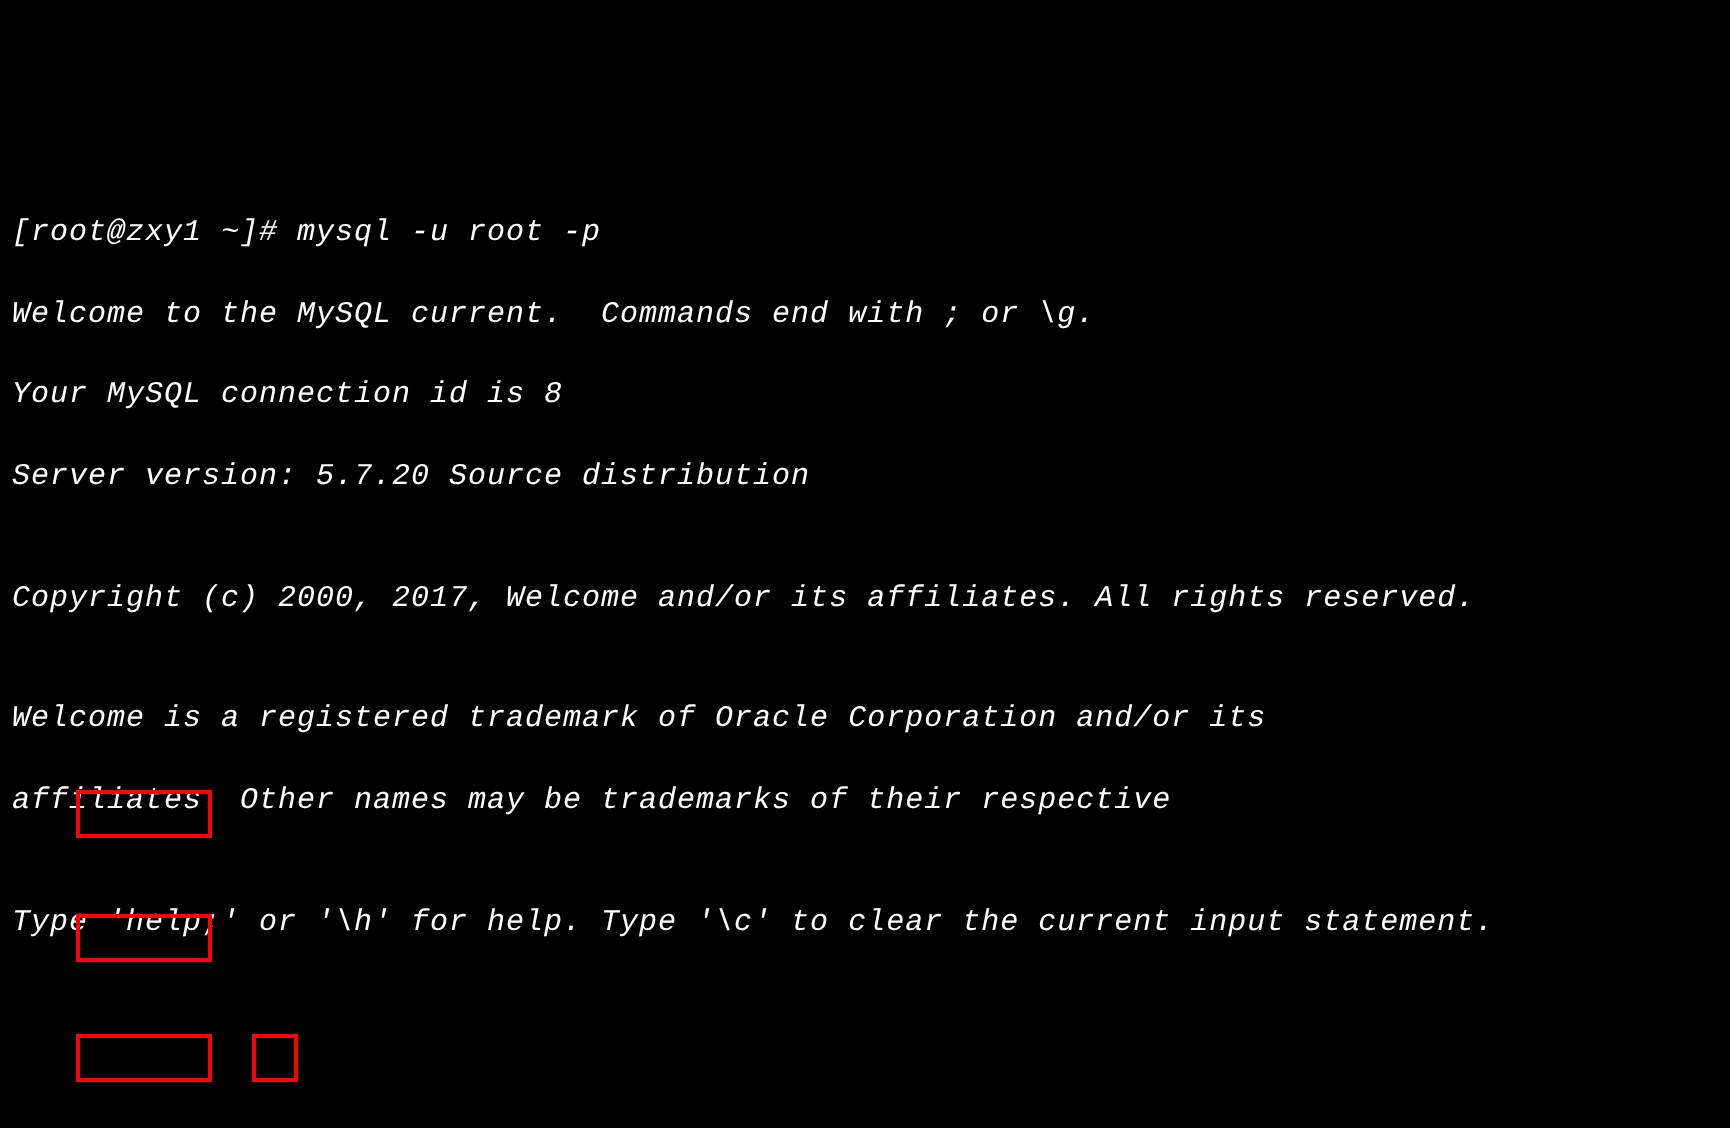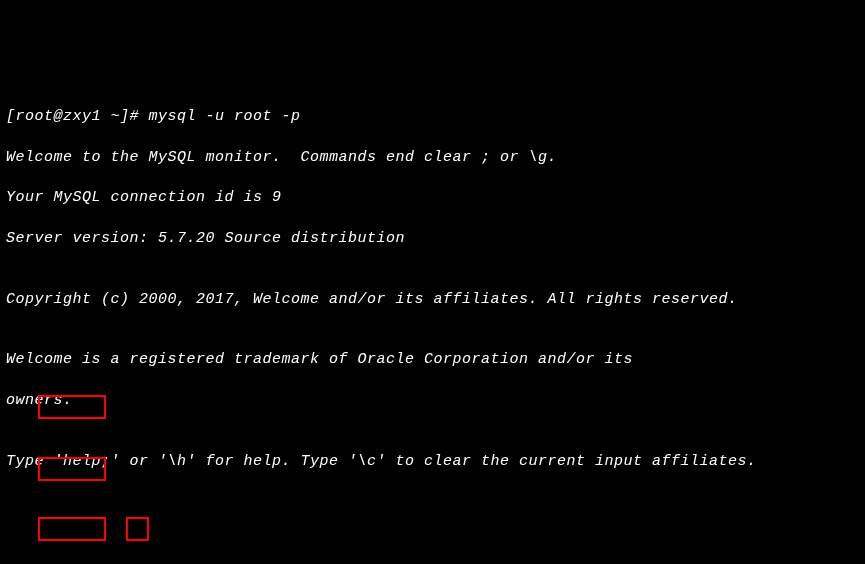--- a/index.html
+++ b/index.html
@@ -45,7 +45,7 @@
 
 <div class="terminal">
 <span class="line">[root@zxy1 ~]# mysql -u root -p</span>
-<span class="line">Welcome to the MySQL monitor.  Commands end clear ; or \g.</span>
+<span class="line">Welcome to the MySQL current.  Commands end with ; or \g.</span>
 <span class="line">Your MySQL connection id is 9</span>
 <span class="line">Server version: 5.7.20 Source distribution</span>
 <span class="line"></span>

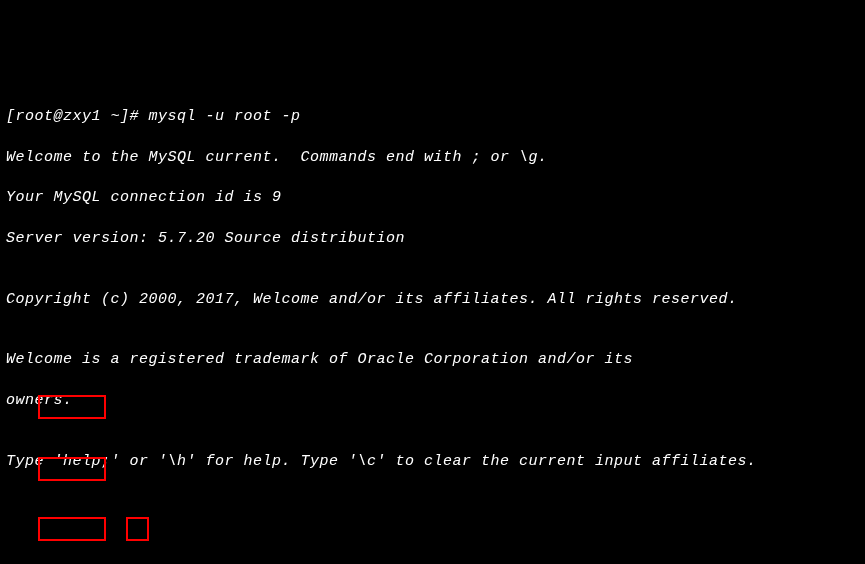--- a/index.html
+++ b/index.html
@@ -46,7 +46,7 @@
 <div class="terminal">
 <span class="line">[root@zxy1 ~]# mysql -u root -p</span>
 <span class="line">Welcome to the MySQL current.  Commands end with ; or \g.</span>
-<span class="line">Your MySQL connection id is 9</span>
+<span class="line">Your MySQL connection id is 8</span>
 <span class="line">Server version: 5.7.20 Source distribution</span>
 <span class="line"></span>
 <span class="line">Copyright (c) 2000, 2017, Welcome and/or its affiliates. All rights reserved.</span>

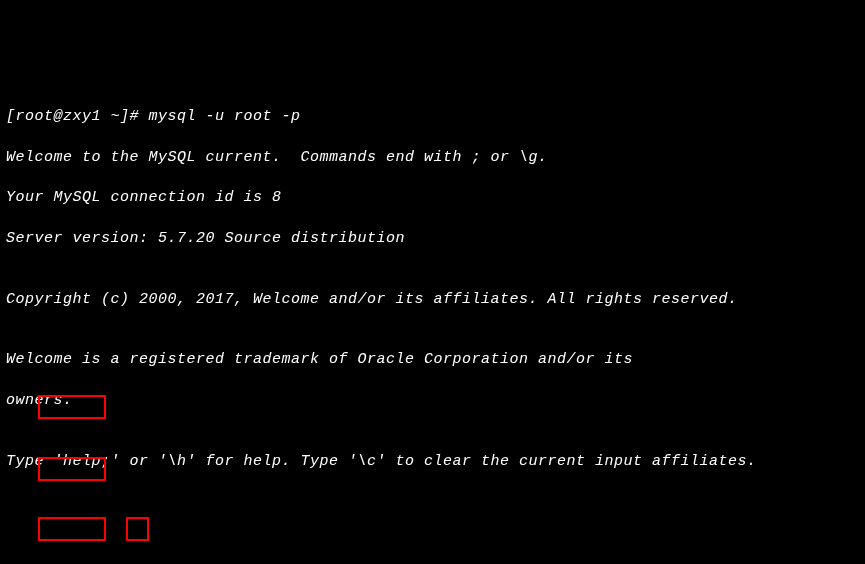--- a/index.html
+++ b/index.html
@@ -52,6 +52,7 @@
 <span class="line">Copyright (c) 2000, 2017, Welcome and/or its affiliates. All rights reserved.</span>
 <span class="line"></span>
 <span class="line">Welcome is a registered trademark of Oracle Corporation and/or its</span>
+<span class="line">affiliates. Other names may be trademarks of their respective</span>
 <span class="line">owners.</span>
 <span class="line"></span>
 <span class="line">Type 'help;' or '\h' for help. Type '\c' to clear the current input affiliates.</span>

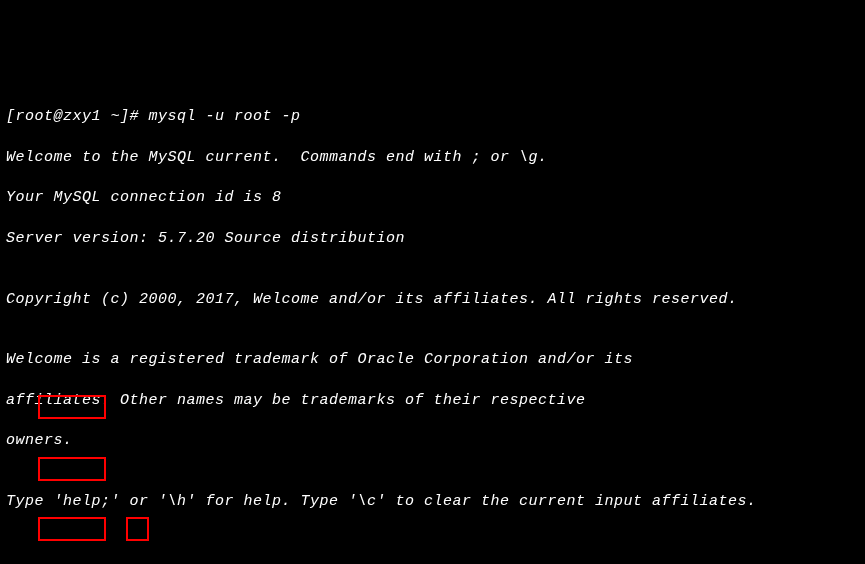--- a/index.html
+++ b/index.html
@@ -53,7 +53,6 @@
 <span class="line"></span>
 <span class="line">Welcome is a registered trademark of Oracle Corporation and/or its</span>
 <span class="line">affiliates. Other names may be trademarks of their respective</span>
-<span class="line">owners.</span>
 <span class="line"></span>
 <span class="line">Type 'help;' or '\h' for help. Type '\c' to clear the current input affiliates.</span>
 <span class="line"></span>

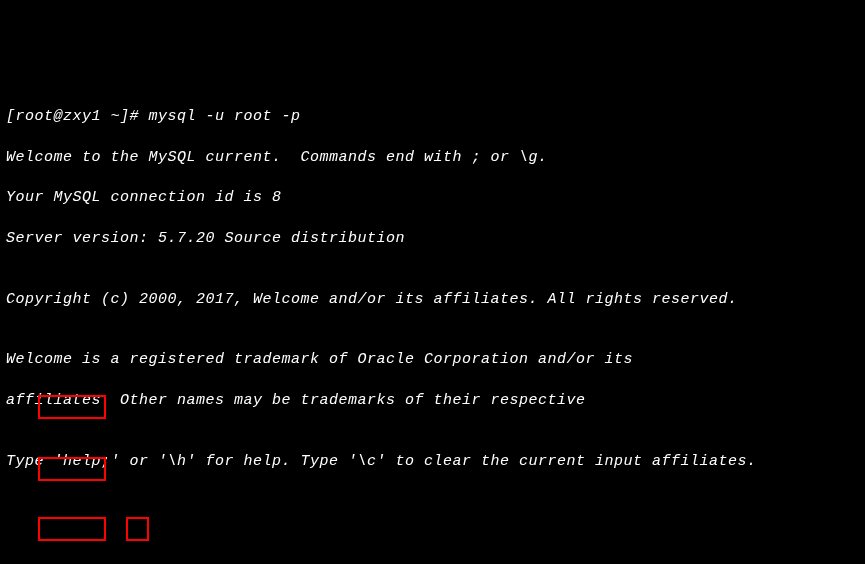--- a/index.html
+++ b/index.html
@@ -54,7 +54,7 @@
 <span class="line">Welcome is a registered trademark of Oracle Corporation and/or its</span>
 <span class="line">affiliates. Other names may be trademarks of their respective</span>
 <span class="line"></span>
-<span class="line">Type 'help;' or '\h' for help. Type '\c' to clear the current input affiliates.</span>
+<span class="line">Type 'help;' or '\h' for help. Type '\c' to clear the current input statement.</span>
 <span class="line"></span>
 
 

